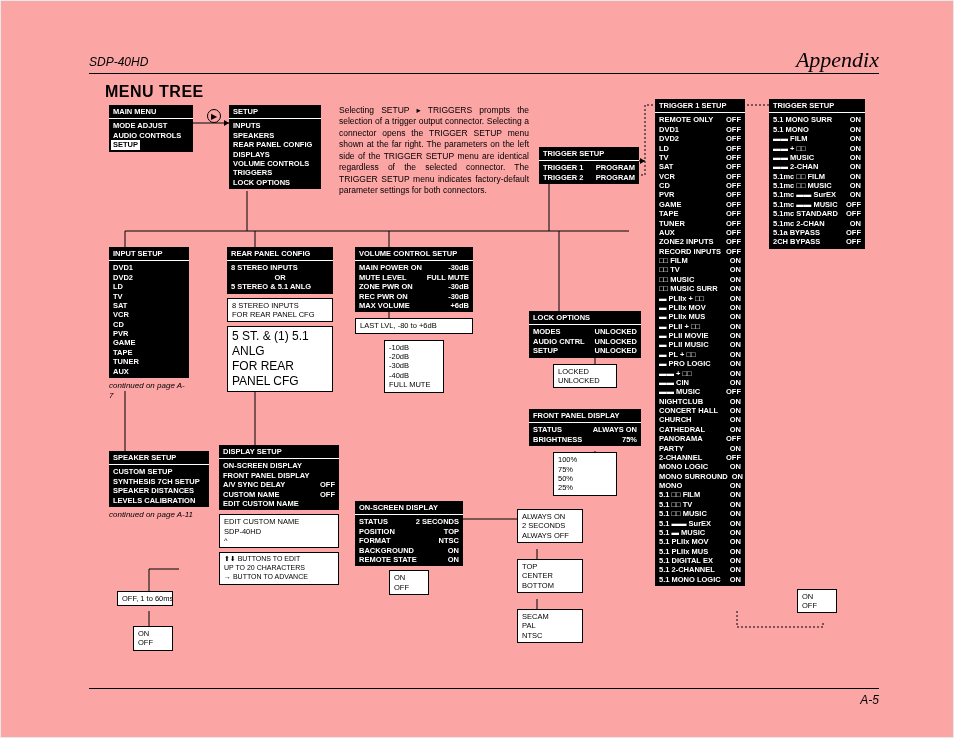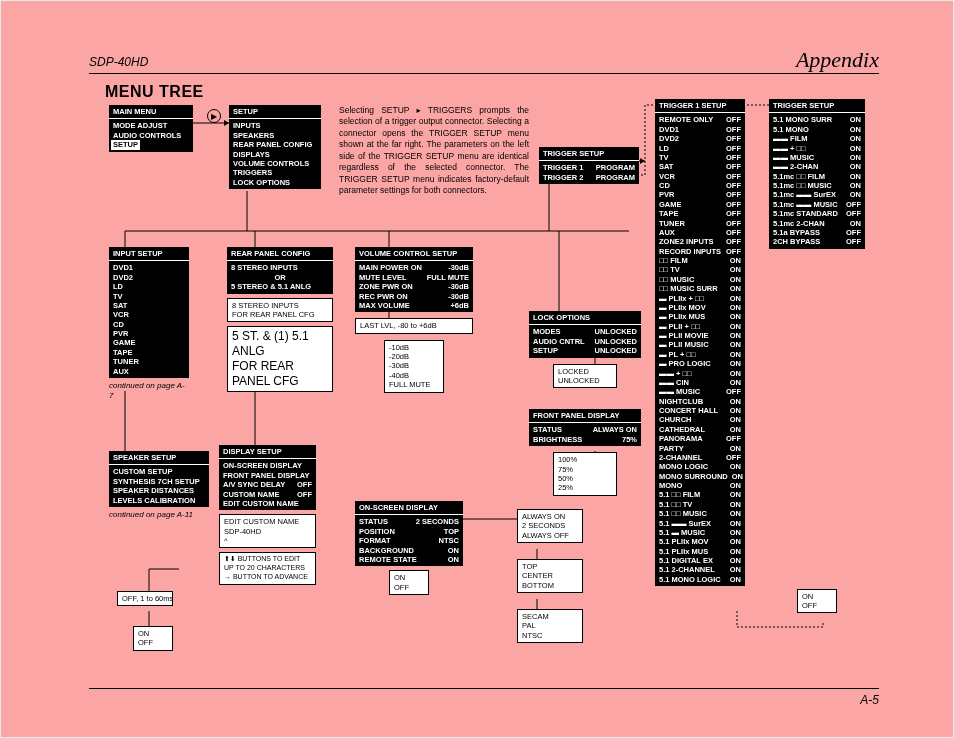--- a/index.html
+++ b/index.html
@@ -168,7 +168,7 @@
 FOR REAR PANEL CFG</div>
     </div>
 
-    <div class="bx" style="left:130px; top:394px; width:97px">
+    <div class="bx" style="left:130px; top:394px; width:120px">
       <div class="bk">
         <span class="tt">DISPLAY SETUP</span>
         <div class="row">

